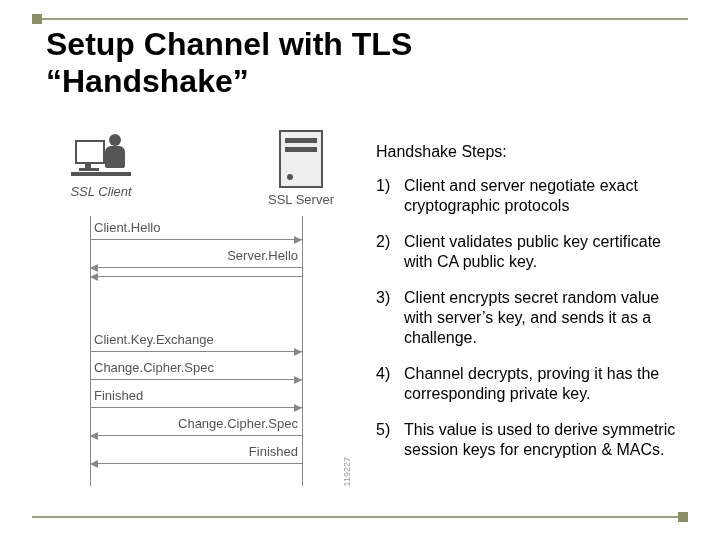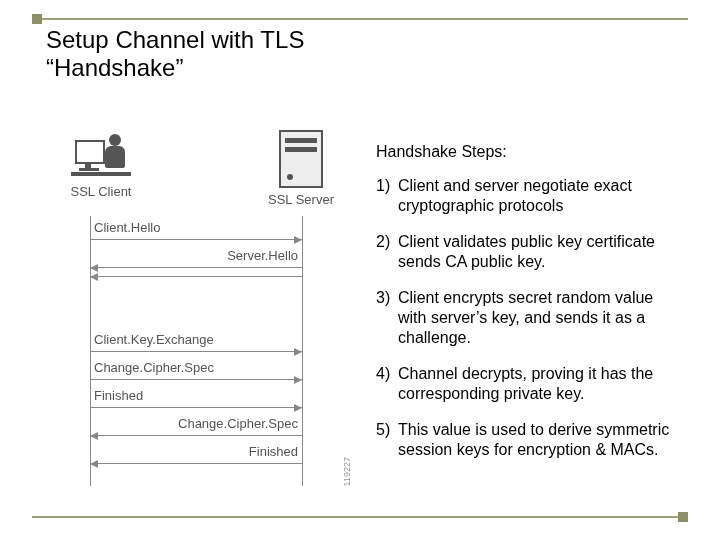--- a/index.html
+++ b/index.html
@@ -44,9 +44,9 @@
     position: absolute;
     left: 46px;
     top: 26px;
-    font-size: 24px;
+    font-size: 32px;
     line-height: 1.15;
-    font-weight: 400;
+    font-weight: 700;
   }
 
   .content {

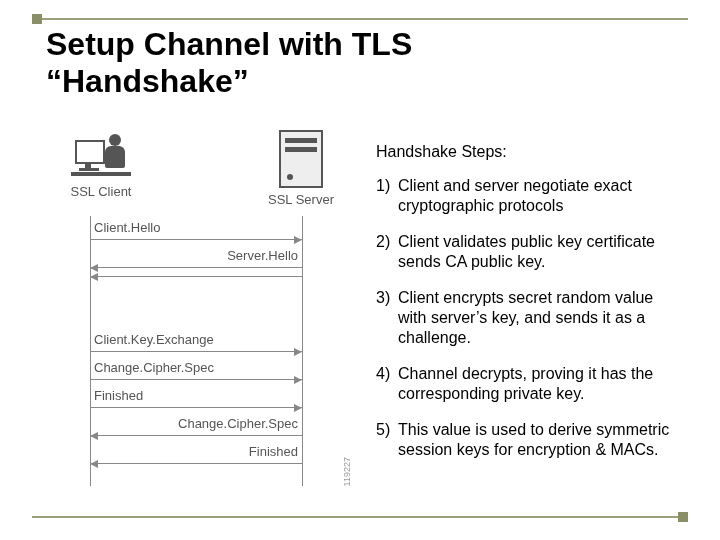--- a/index.html
+++ b/index.html
@@ -71,7 +71,7 @@
     font-size: 13px;
     color: #555;
   }
-  .actor.client { left: 10px; width: 90px; }
+  .actor.client { left: 10px; width: 90px; font-style: italic; }
   .actor.server { left: 210px; width: 90px; }
   .actor .label { margin-top: 4px; }
 

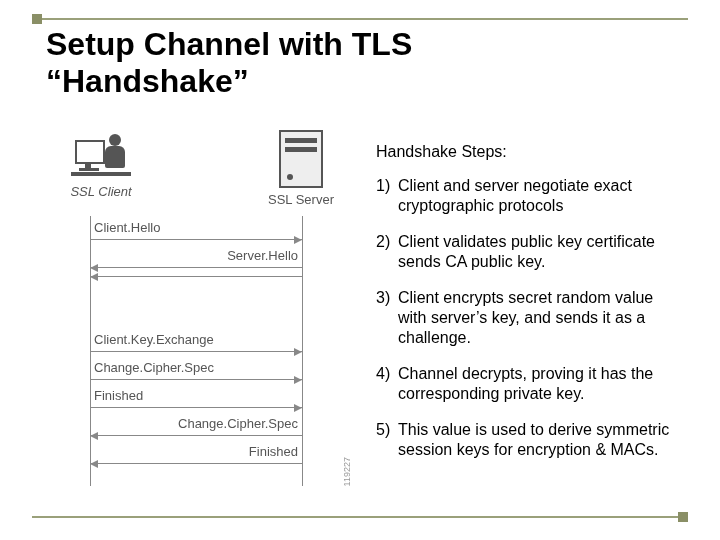--- a/index.html
+++ b/index.html
@@ -191,6 +191,7 @@
   }
   .step .txt {
     flex: 1;
+    margin-left: 6px;
   }
 </style>
 </head>

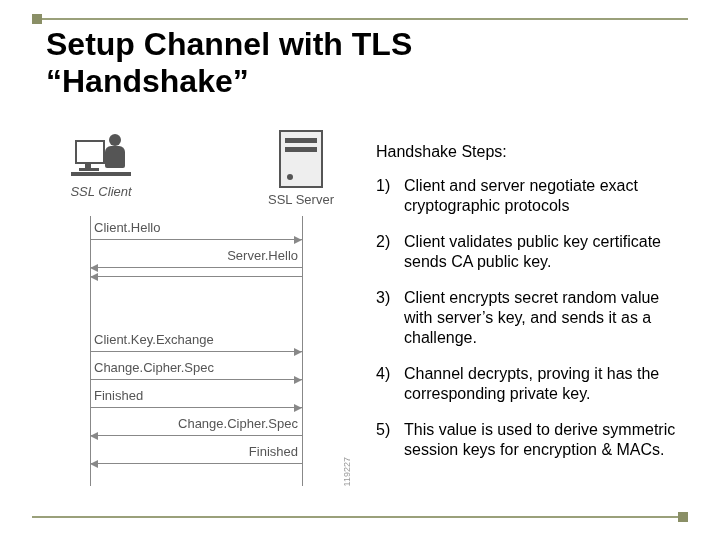--- a/index.html
+++ b/index.html
@@ -281,7 +281,7 @@
       </div>
       <div class="step">
         <div class="num">2)</div>
-        <div class="txt">Client validates public key certificate sends CA public key.</div>
+        <div class="txt">Client validates public key certificate with CA public key.</div>
       </div>
       <div class="step">
         <div class="num">3)</div>

